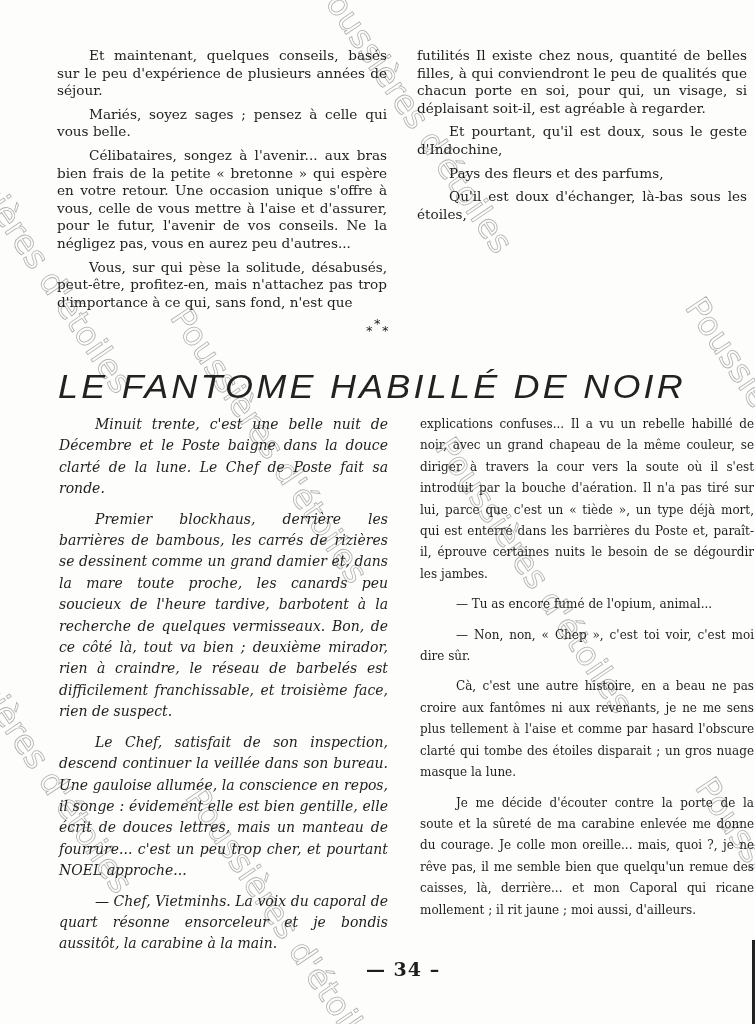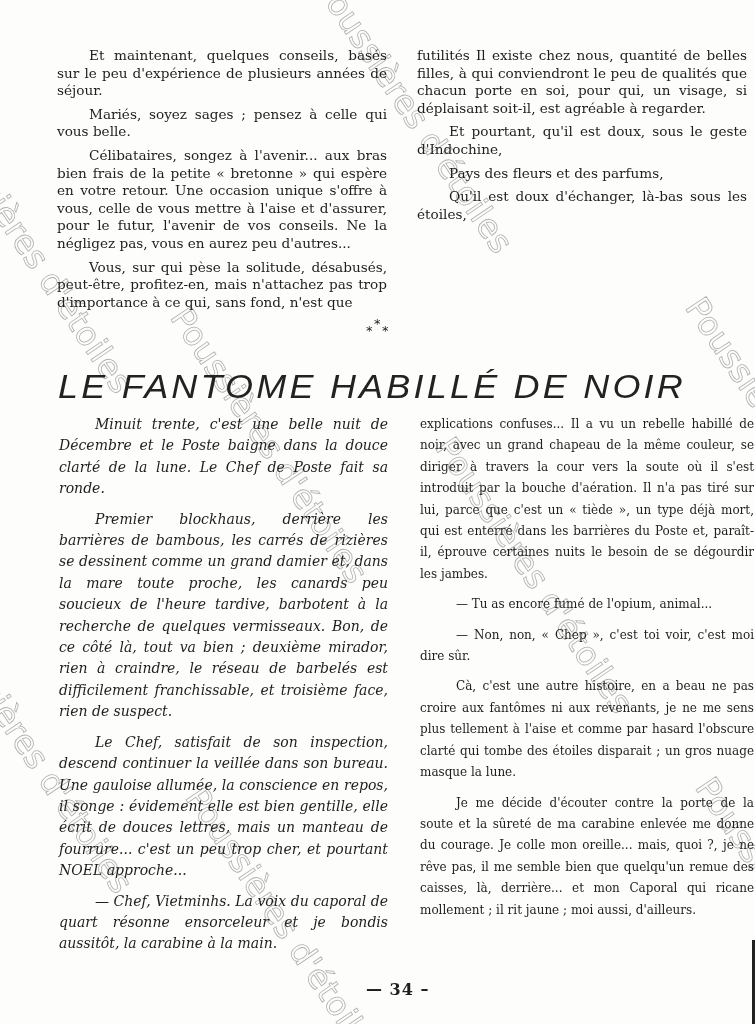--- a/index.html
+++ b/index.html
@@ -39,8 +39,8 @@
     color: #222; white-space: nowrap; transform: scaleY(0.92);
   }
   .page-number {
-    position: absolute; left: 366px; top: 980px;
-    font-size: 16px; font-weight: bold; letter-spacing: 1px;
+    position: absolute; left: 366px; top: 958px;
+    font-size: 19px; font-weight: bold; letter-spacing: 1px;
   }
   .watermark {
     position: absolute;

